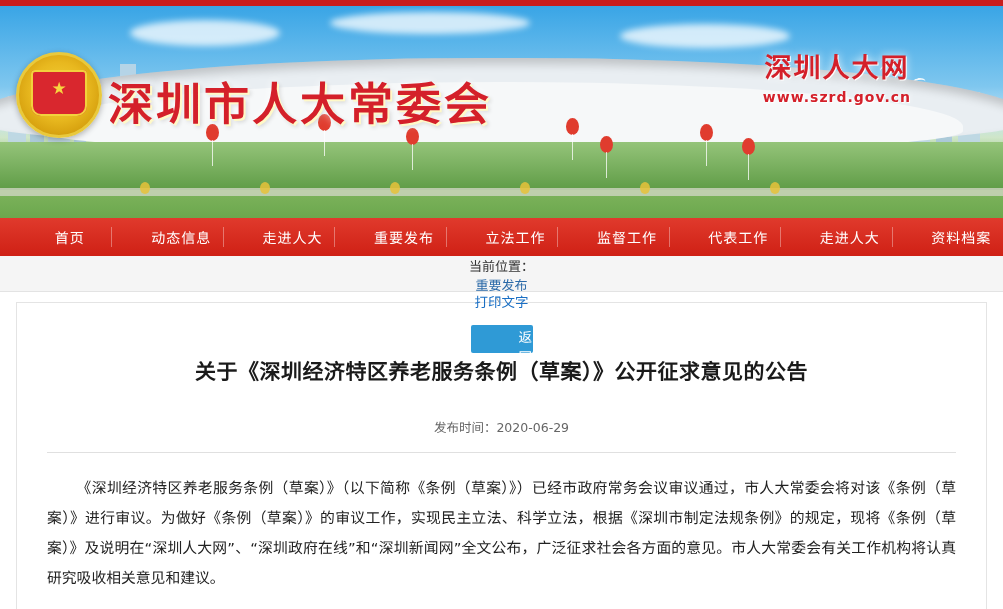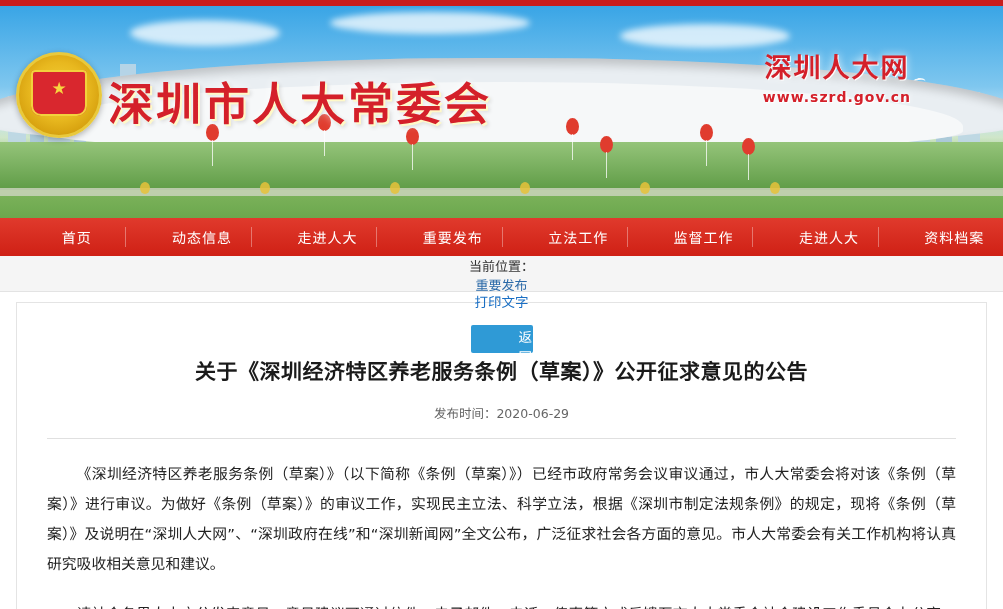--- a/index.html
+++ b/index.html
@@ -361,6 +361,7 @@
     <div class="nav-item">重要发布</div>
     <div class="nav-item">立法工作</div>
     <div class="nav-item">监督工作</div>
+    <div class="nav-item">代表工作</div>
     <div class="nav-item">走进人大</div>
     <div class="nav-item">资料档案</div>
   </div>

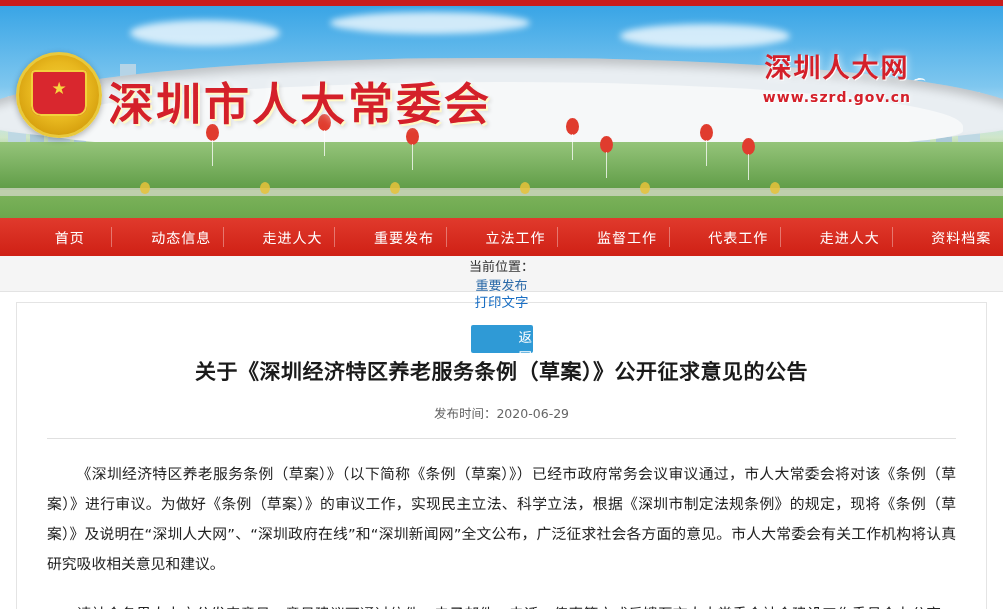--- a/index.html
+++ b/index.html
@@ -264,7 +264,7 @@
     text-align: center;
     font-size: 12.5px;
     color: #666;
-    margin-top: 18px;
+    margin-top: 32px;
     font-family: "DejaVu Sans", "Liberation Sans", sans-serif;
   }
   .rule {

